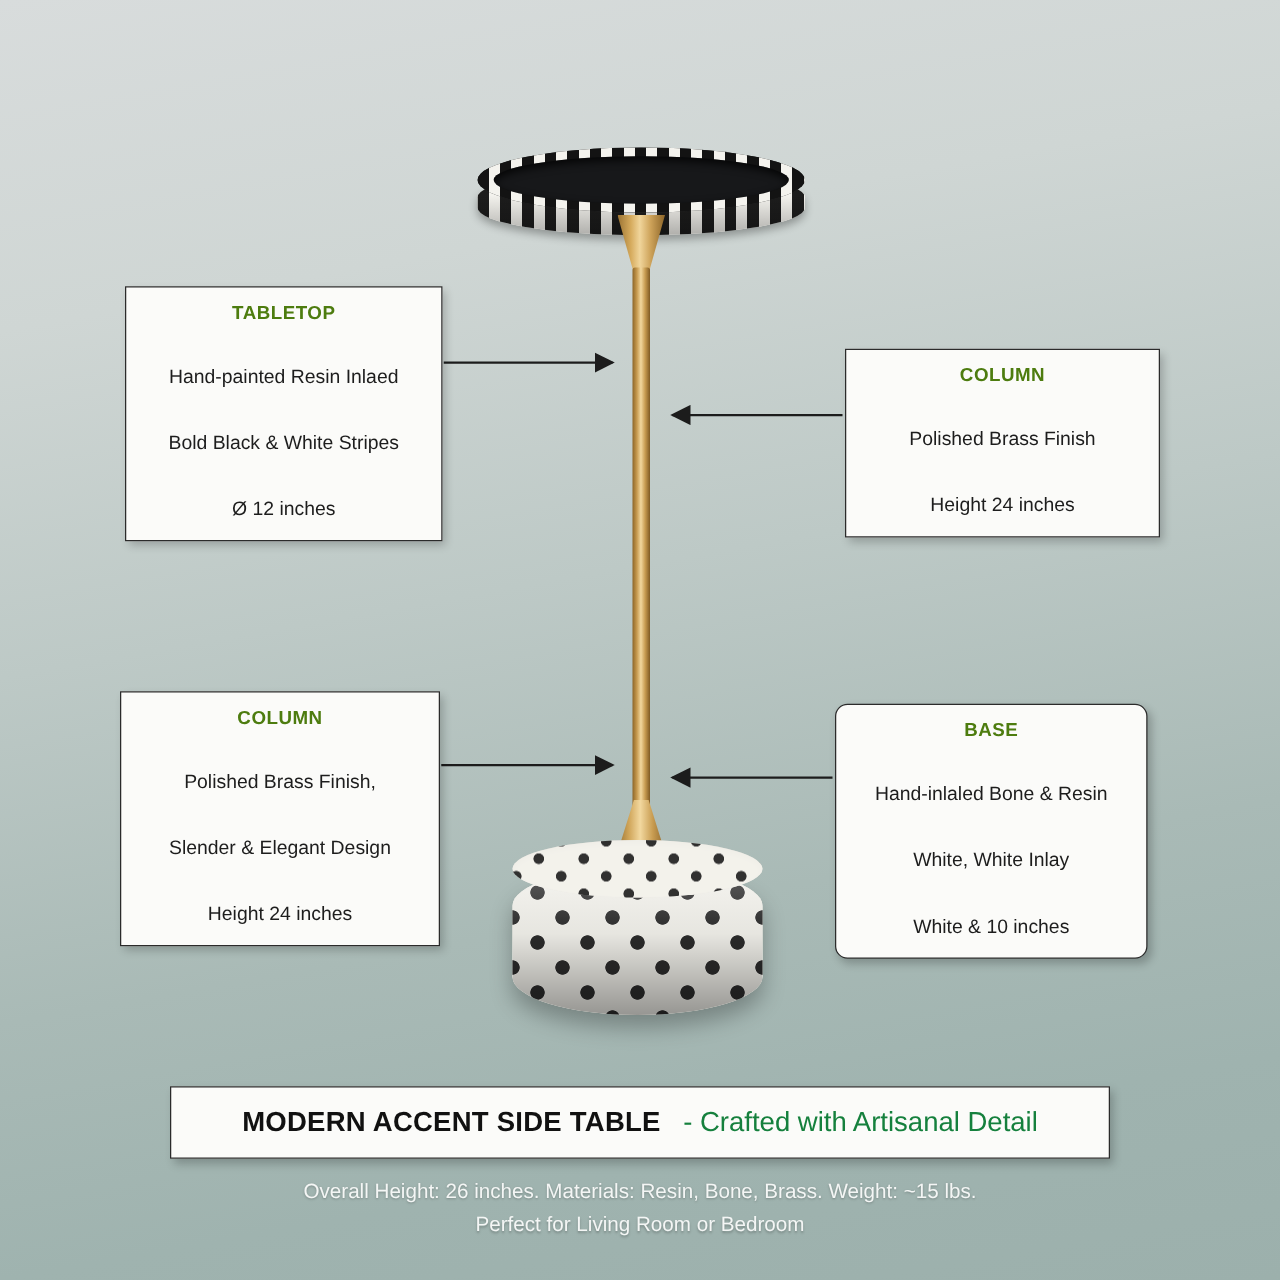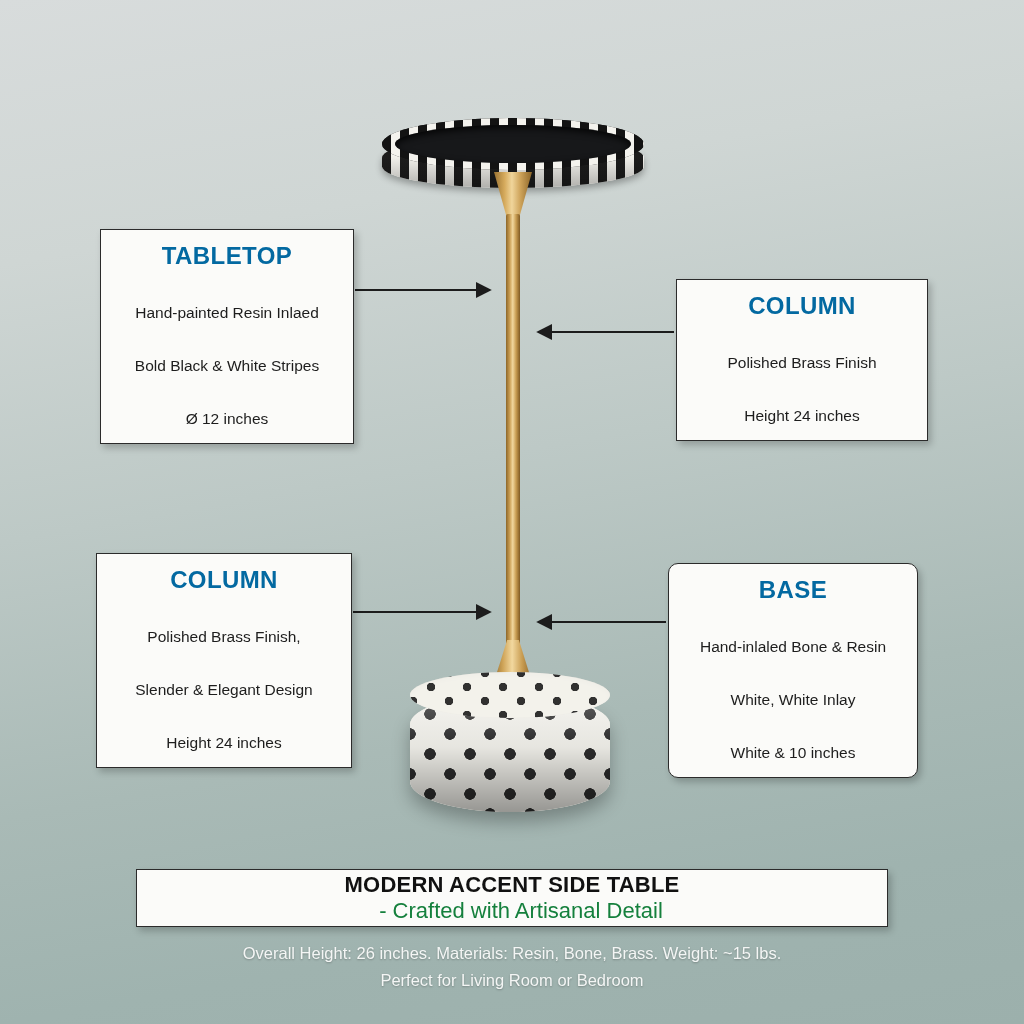--- a/index.html
+++ b/index.html
@@ -161,9 +161,9 @@
     box-sizing: border-box;
   }
   .callout .title {
-    font-size: 24px;
+    font-size: 15px;
     font-weight: bold;
-    color: #0369a1;
+    color: #4d7c0f;
     letter-spacing: 0.4px;
     margin-bottom: 6px;
   }

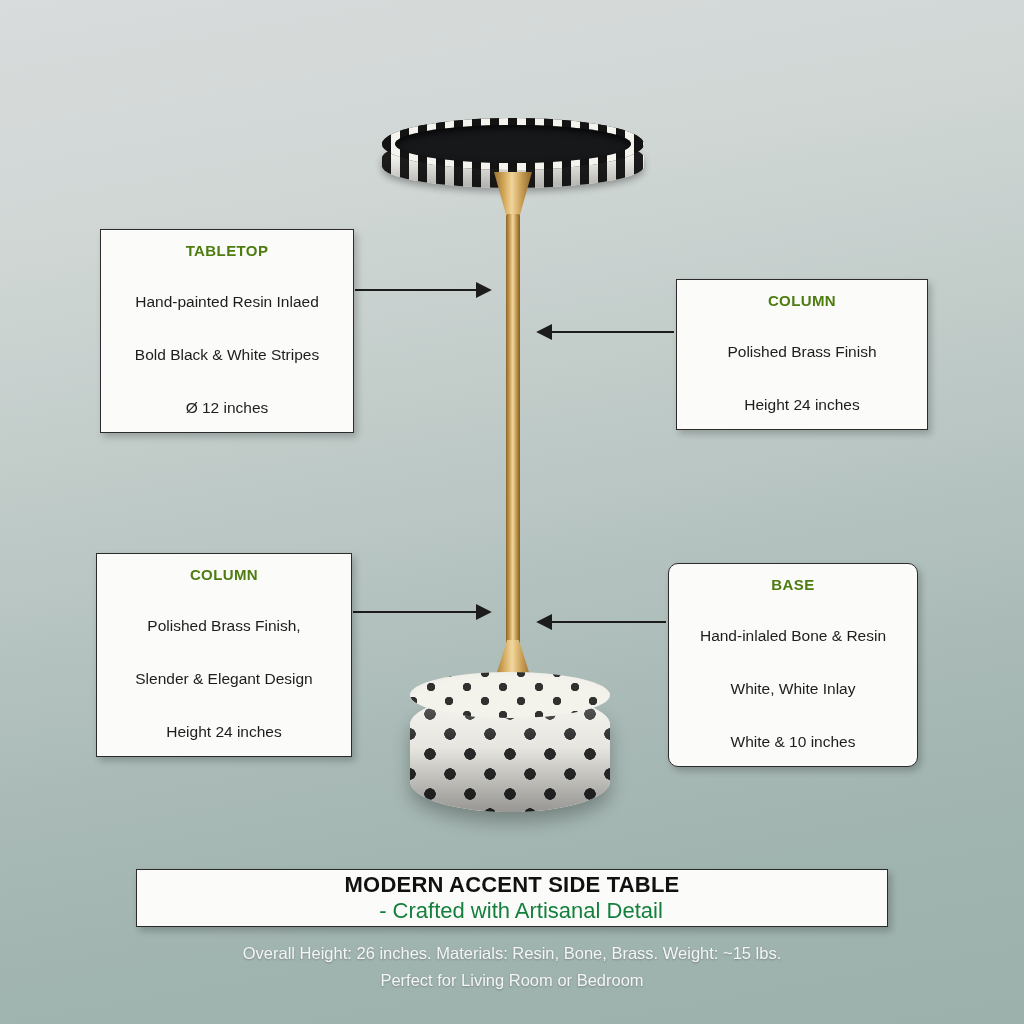--- a/index.html
+++ b/index.html
@@ -202,7 +202,6 @@
     align-items: center;
     justify-content: center;
     box-sizing: border-box;
-    flex-direction: column;
   }
   #banner .b-strong {
     font-size: 22px;

